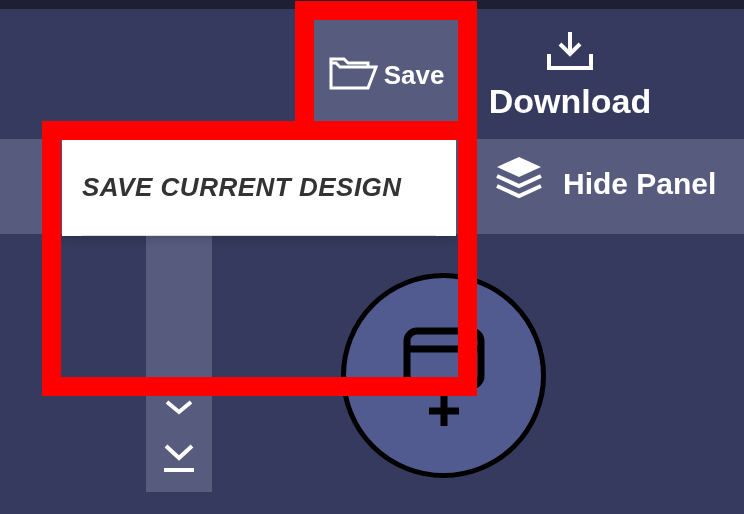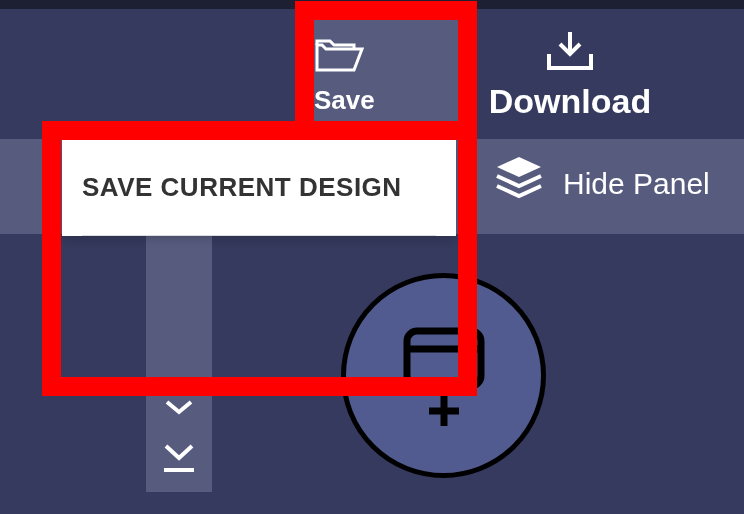--- a/index.html
+++ b/index.html
@@ -39,7 +39,8 @@
       height: 130px;
       background: #575c7f;
       display: flex;
-      flex-direction: column;
+      flex-direction: row;
+      align-items: center;
       justify-content: center;
       gap: 6px;
     }

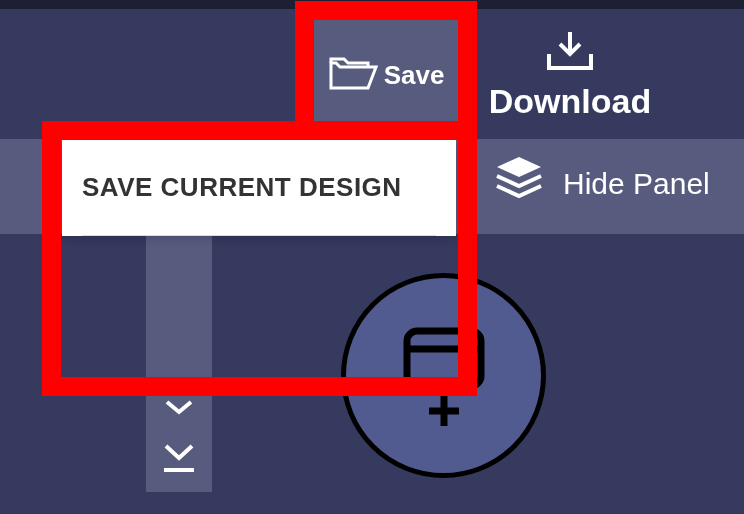--- a/index.html
+++ b/index.html
@@ -125,6 +125,7 @@
       color: #333;
       letter-spacing: 0.5px;
       cursor: pointer;
+      font-style: italic;
     }
     .dropdown-divider {
       height: 1px;

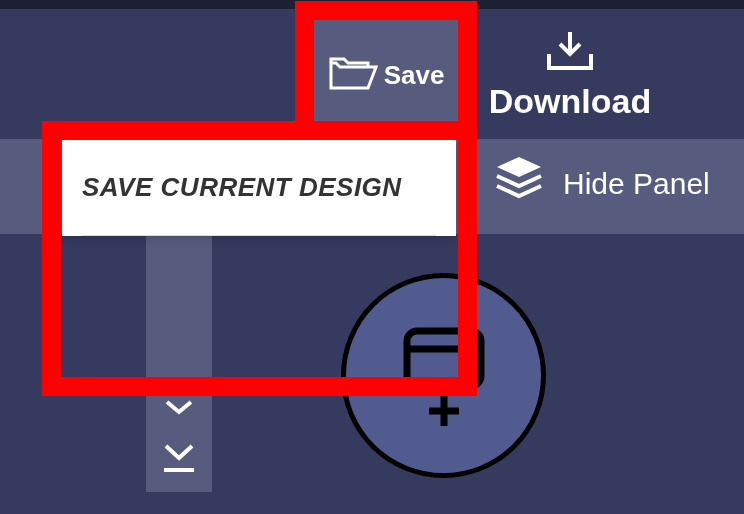--- a/index.html
+++ b/index.html
@@ -85,7 +85,7 @@
     .hide-panel-label {
       color: #fff;
       font-size: 30px;
-      font-weight: 400;
+      font-weight: 700;
       margin-top: 7px;
     }
     .bottom-area {

